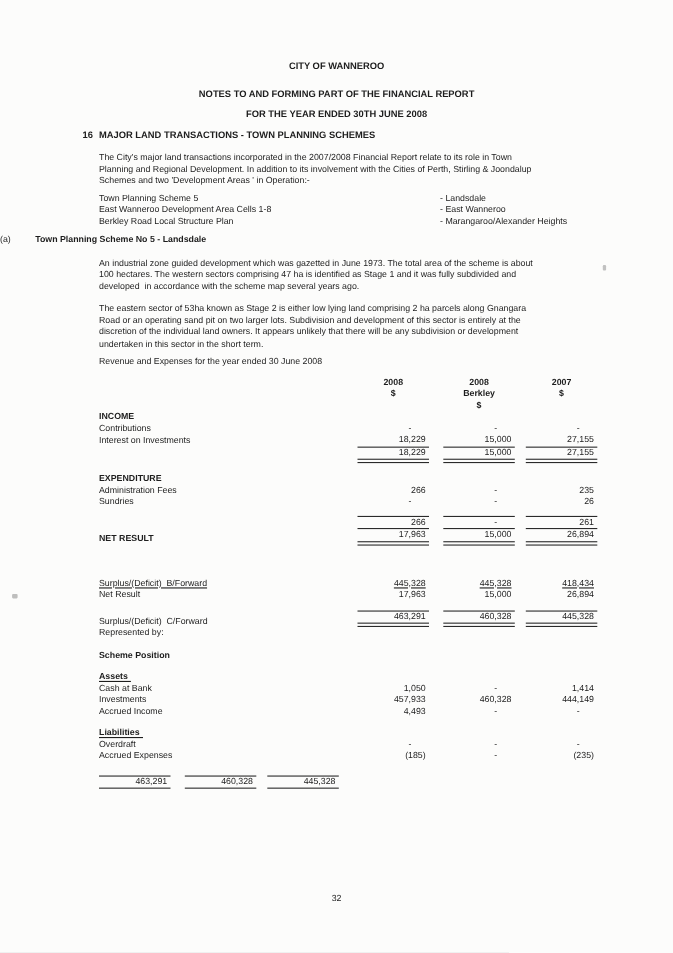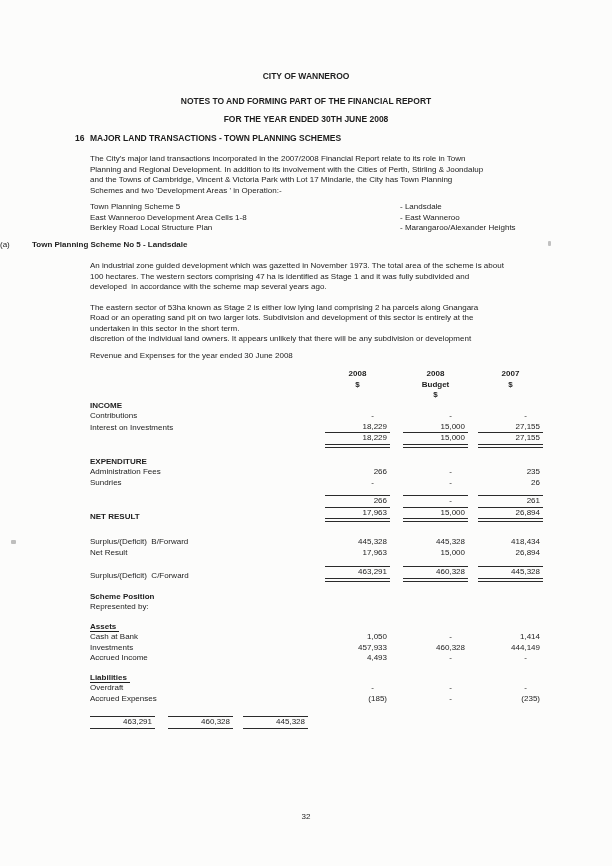--- a/index.html
+++ b/index.html
@@ -11,7 +11,7 @@
     font-size:8px;line-height:10.5px;
     color:#1d1d1d;
     overflow:hidden;
-    padding-top:71px;box-sizing:border-box;
+    padding-top:55px;box-sizing:border-box;
     margin:0 auto;
   }
   .bold{font-weight:bold;}

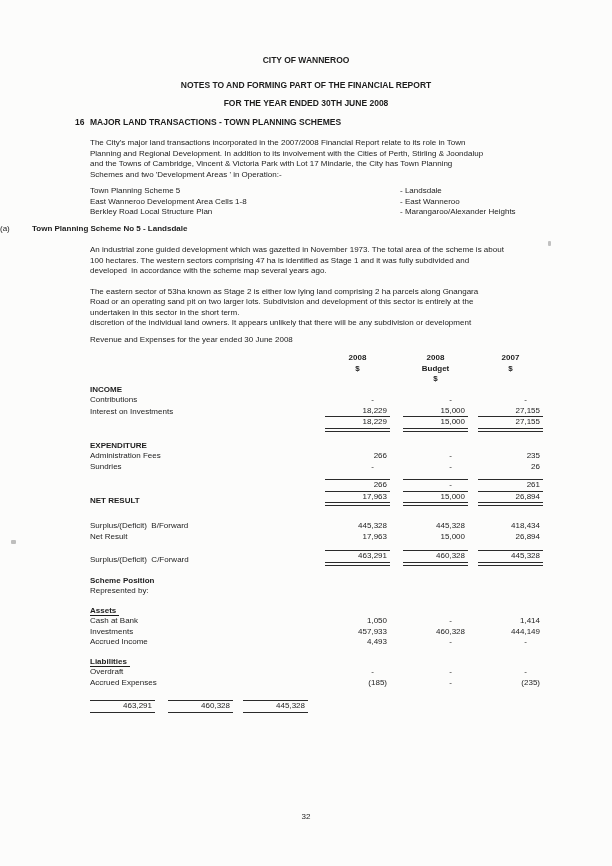--- a/index.html
+++ b/index.html
@@ -70,7 +70,6 @@
   <div class="para p-intro">
     <div>The City's major land transactions incorporated in the 2007/2008 Financial Report relate to its role in Town</div>
     <div>Planning and Regional Development. In addition to its involvement with the Cities of Perth, Stirling &amp; Joondalup</div>
-    <div>and the Towns of Cambridge, Vincent &amp; Victoria Park with Lot 17 Mindarie, the City has Town Planning</div>
     <div>Schemes and two 'Development Areas ' in Operation:-</div>
   </div>
 

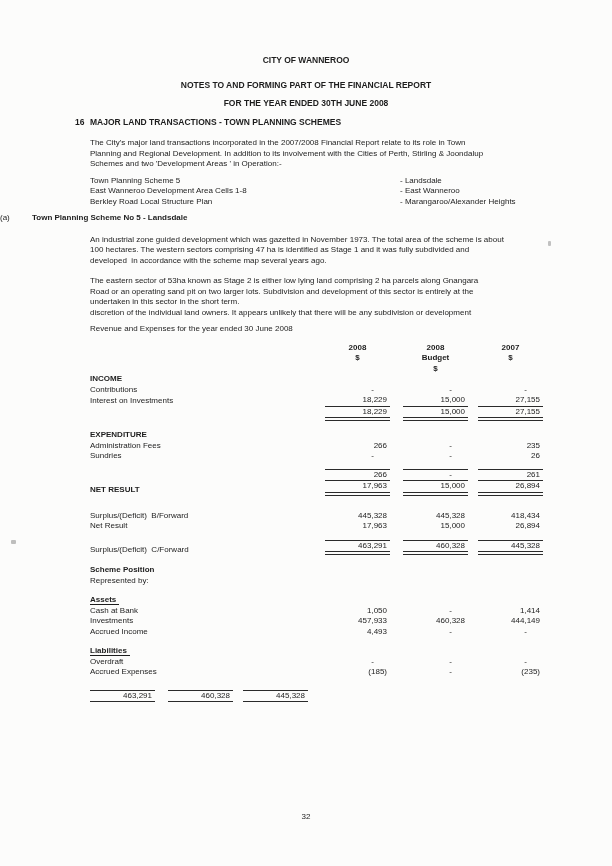--- a/index.html
+++ b/index.html
@@ -91,7 +91,7 @@
   <div class="sub"><span class="sublabel">(a)</span><span>Town Planning Scheme No 5 - Landsdale</span></div>
 
   <div class="para p-a1">
-    <div>An industrial zone guided development which was gazetted in November 1973. The total area of the scheme is about</div>
+    <div>An industrial zone guided development which was gazetted in June 1973. The total area of the scheme is about</div>
     <div>100 hectares. The western sectors comprising 47 ha is identified as Stage 1 and it was fully subdivided and</div>
     <div>developed  in accordance with the scheme map several years ago.</div>
   </div>

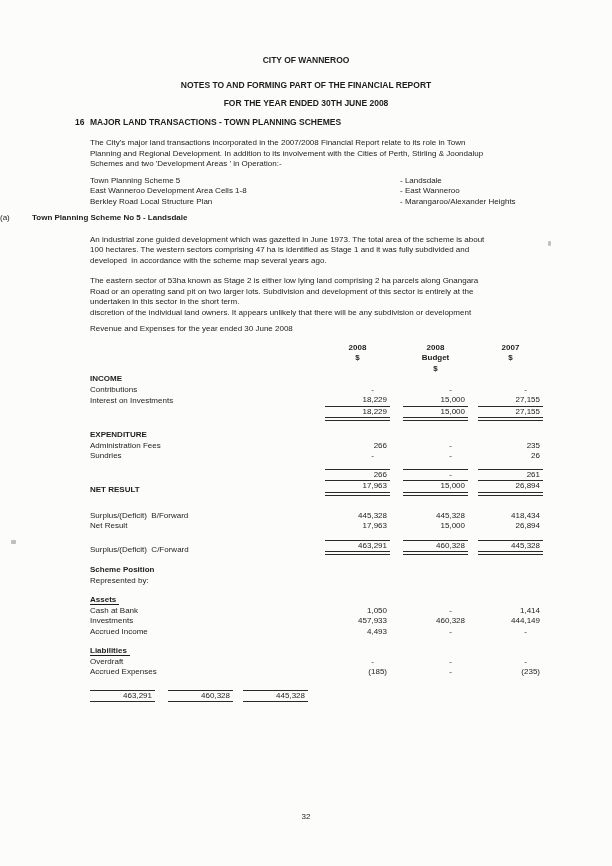--- a/index.html
+++ b/index.html
@@ -99,8 +99,8 @@
   <div class="para p-a2">
     <div>The eastern sector of 53ha known as Stage 2 is either low lying land comprising 2 ha parcels along Gnangara</div>
     <div>Road or an operating sand pit on two larger lots. Subdivision and development of this sector is entirely at the</div>
+    <div>discretion of the individual land owners. It appears unlikely that there will be any subdivision or development</div>
     <div>undertaken in this sector in the short term.</div>
-    <div>discretion of the individual land owners. It appears unlikely that there will be any subdivision or development</div>
   </div>
 
   <div class="caption">Revenue and Expenses for the year ended 30 June 2008</div>

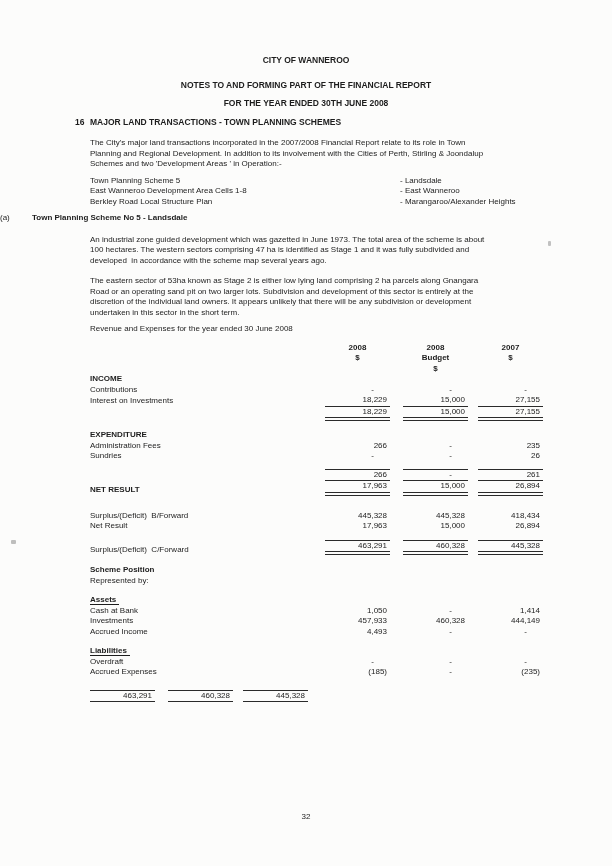--- a/index.html
+++ b/index.html
@@ -115,7 +115,7 @@
       </div>
       <div class="c c2">
         <div>2008</div>
-        <div>Budget</div>
+        <div>Berkley</div>
         <div>$</div>
       </div>
       <div class="c c3">

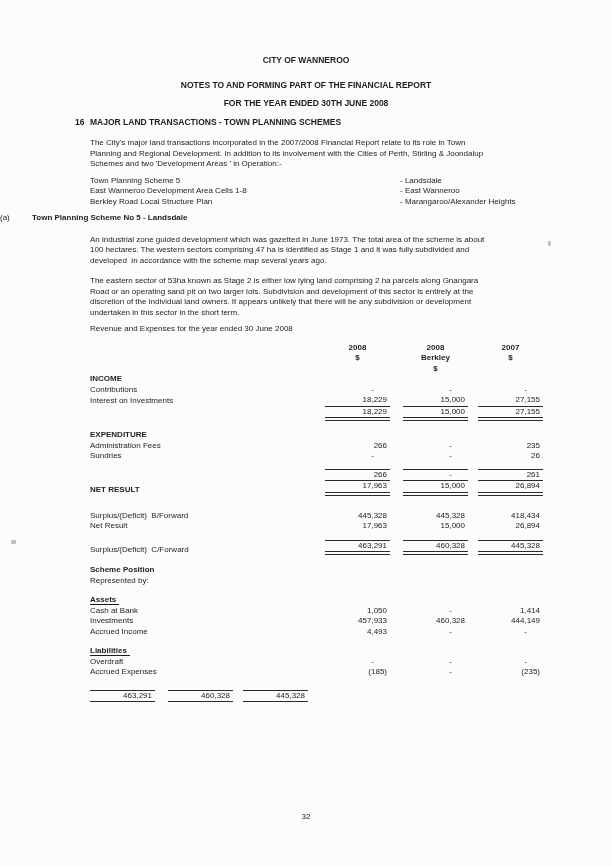--- a/index.html
+++ b/index.html
@@ -48,7 +48,7 @@
   .u{border-bottom:1px solid #1d1d1d;padding-right:3px;text-align:right;}
   .g9{margin-top:9px;}
   .g7{margin-top:7px;}
-  .g13{margin-top:15px;}
+  .g13{margin-top:30px;text-decoration:underline;}
   .g8{margin-top:8px;}
   .g10{margin-top:10px;}
   .g12{margin-top:12px;}

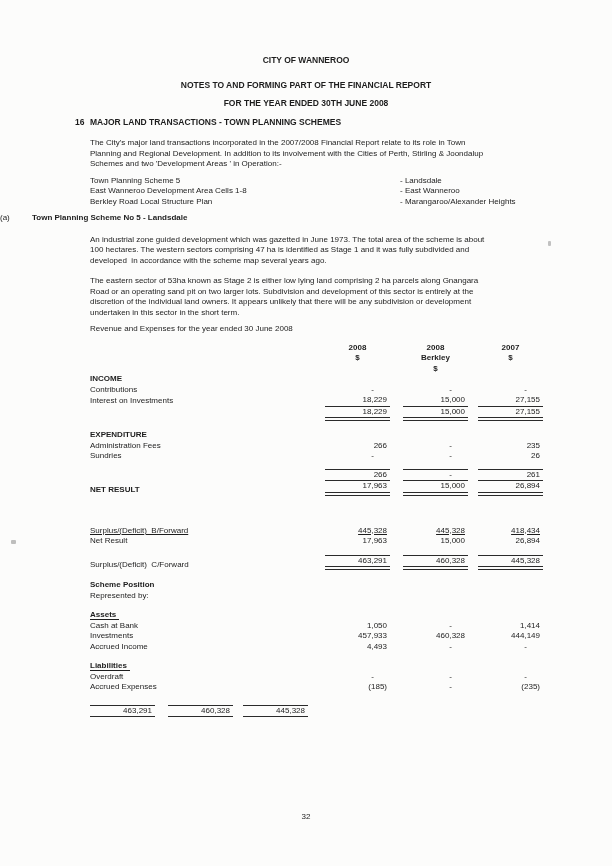--- a/index.html
+++ b/index.html
@@ -202,12 +202,12 @@
       <div class="c c3 bt dbl">445,328</div>
     </div>
 
+    <div class="trow">
+      <div class="lbl">Represented by:</div>
+    </div>
+
     <div class="trow g10">
       <div class="lbl bold">Scheme Position</div>
-    </div>
-
-    <div class="trow">
-      <div class="lbl">Represented by:</div>
     </div>
 
     <div class="trow g9">

